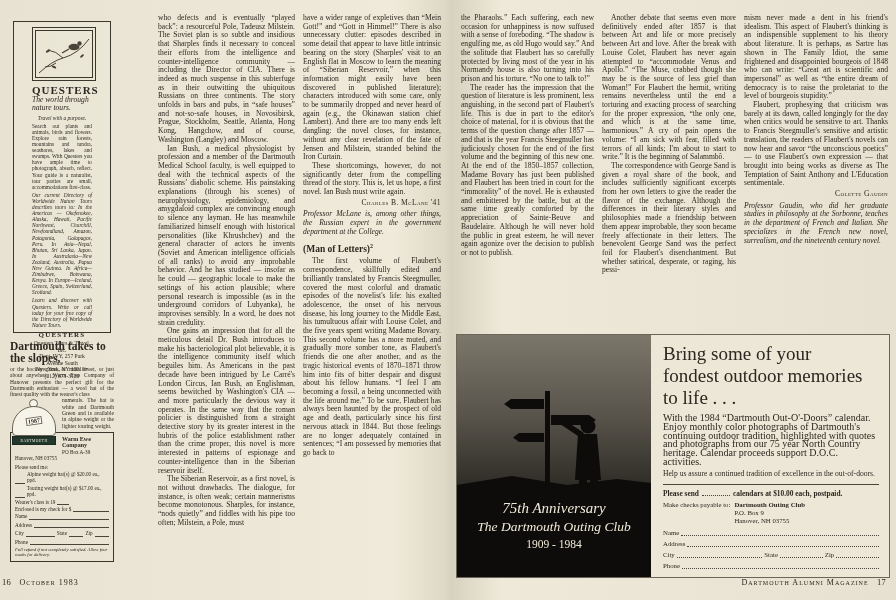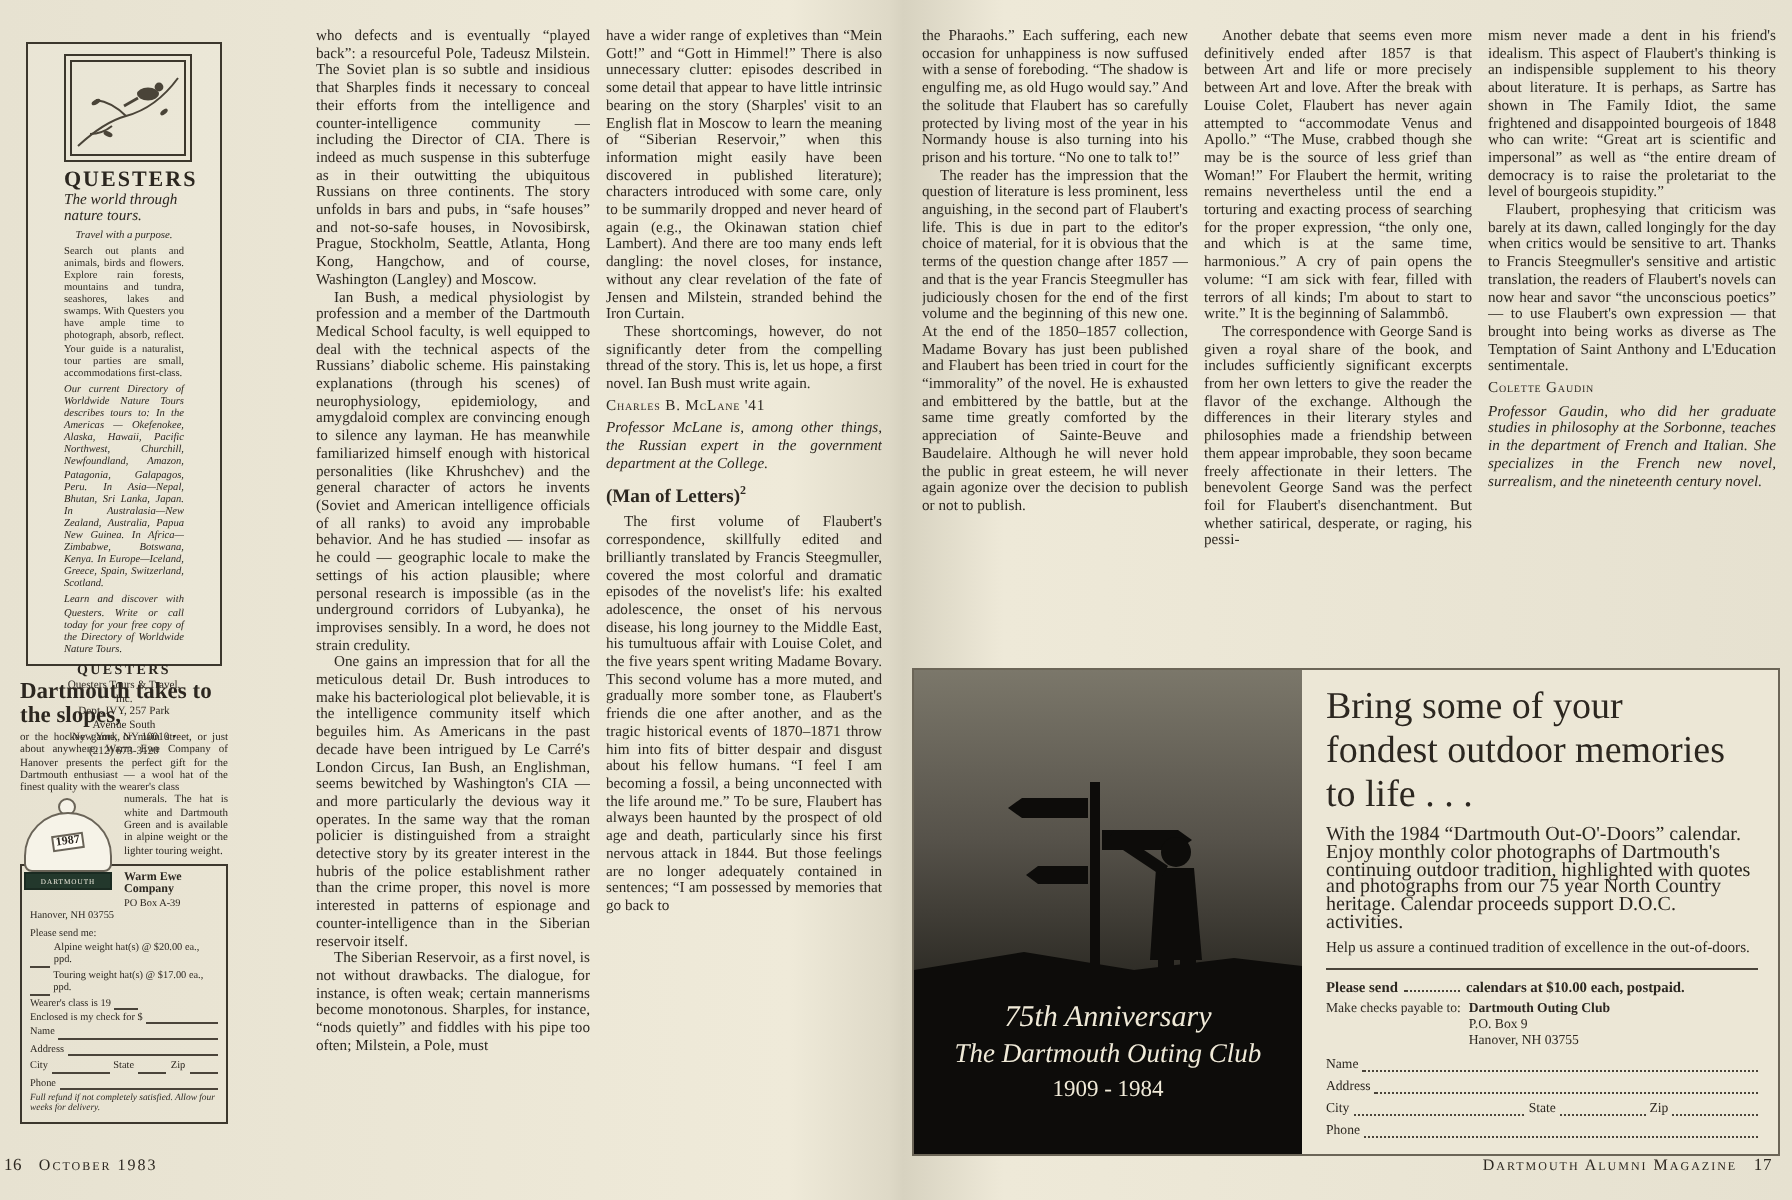--- a/index.html
+++ b/index.html
@@ -17,7 +17,7 @@
   #r-col1{left:461px;width:133px;height:314px}
   #r-col2{left:602px;width:134px;height:314px}
   #r-col3{left:744px;width:144px;height:334px}
-  .byline{font-variant:small-caps;letter-spacing:.4px;margin:2px 0 3px;text-indent:0}
+  .byline{text-align:right;font-variant:small-caps;letter-spacing:.4px;margin:2px 0 3px;text-indent:0}
   .note{font-style:italic;margin-bottom:4px}
   .section-head{font-size:9.5px;font-weight:bold;margin:5px 0 4px;text-align:left;font-style:normal}
   .section-head sup{font-size:6px}

